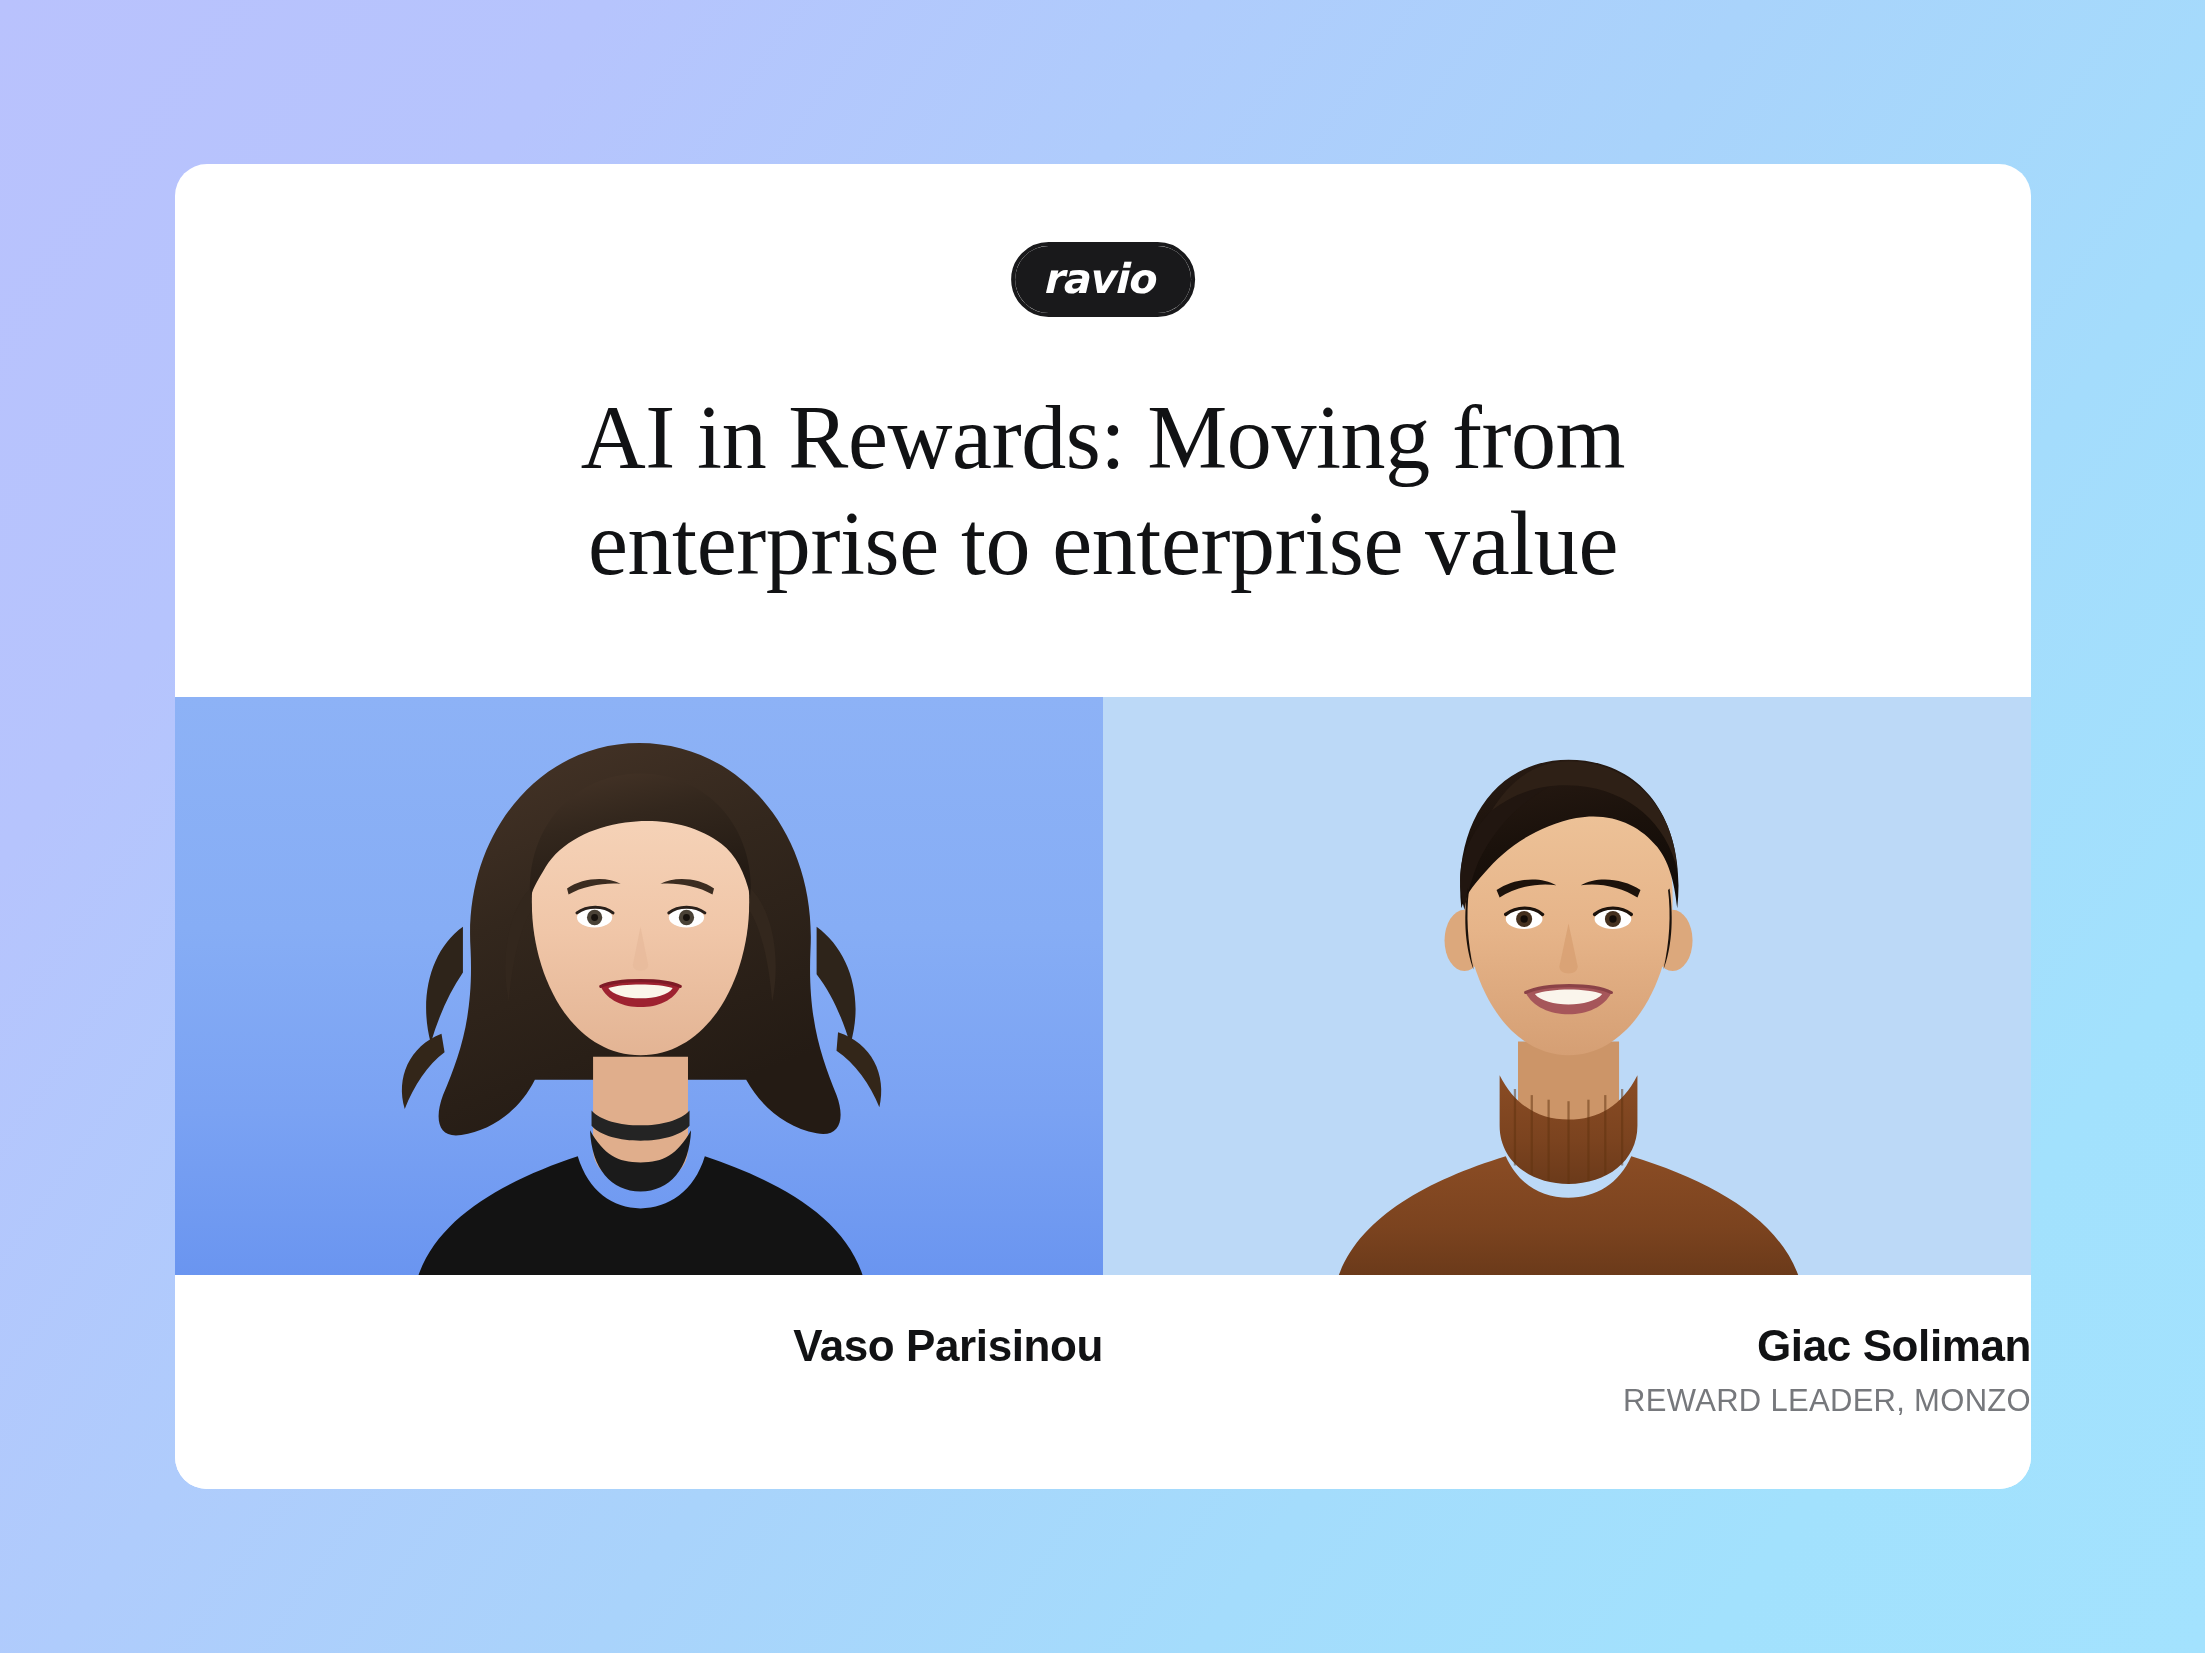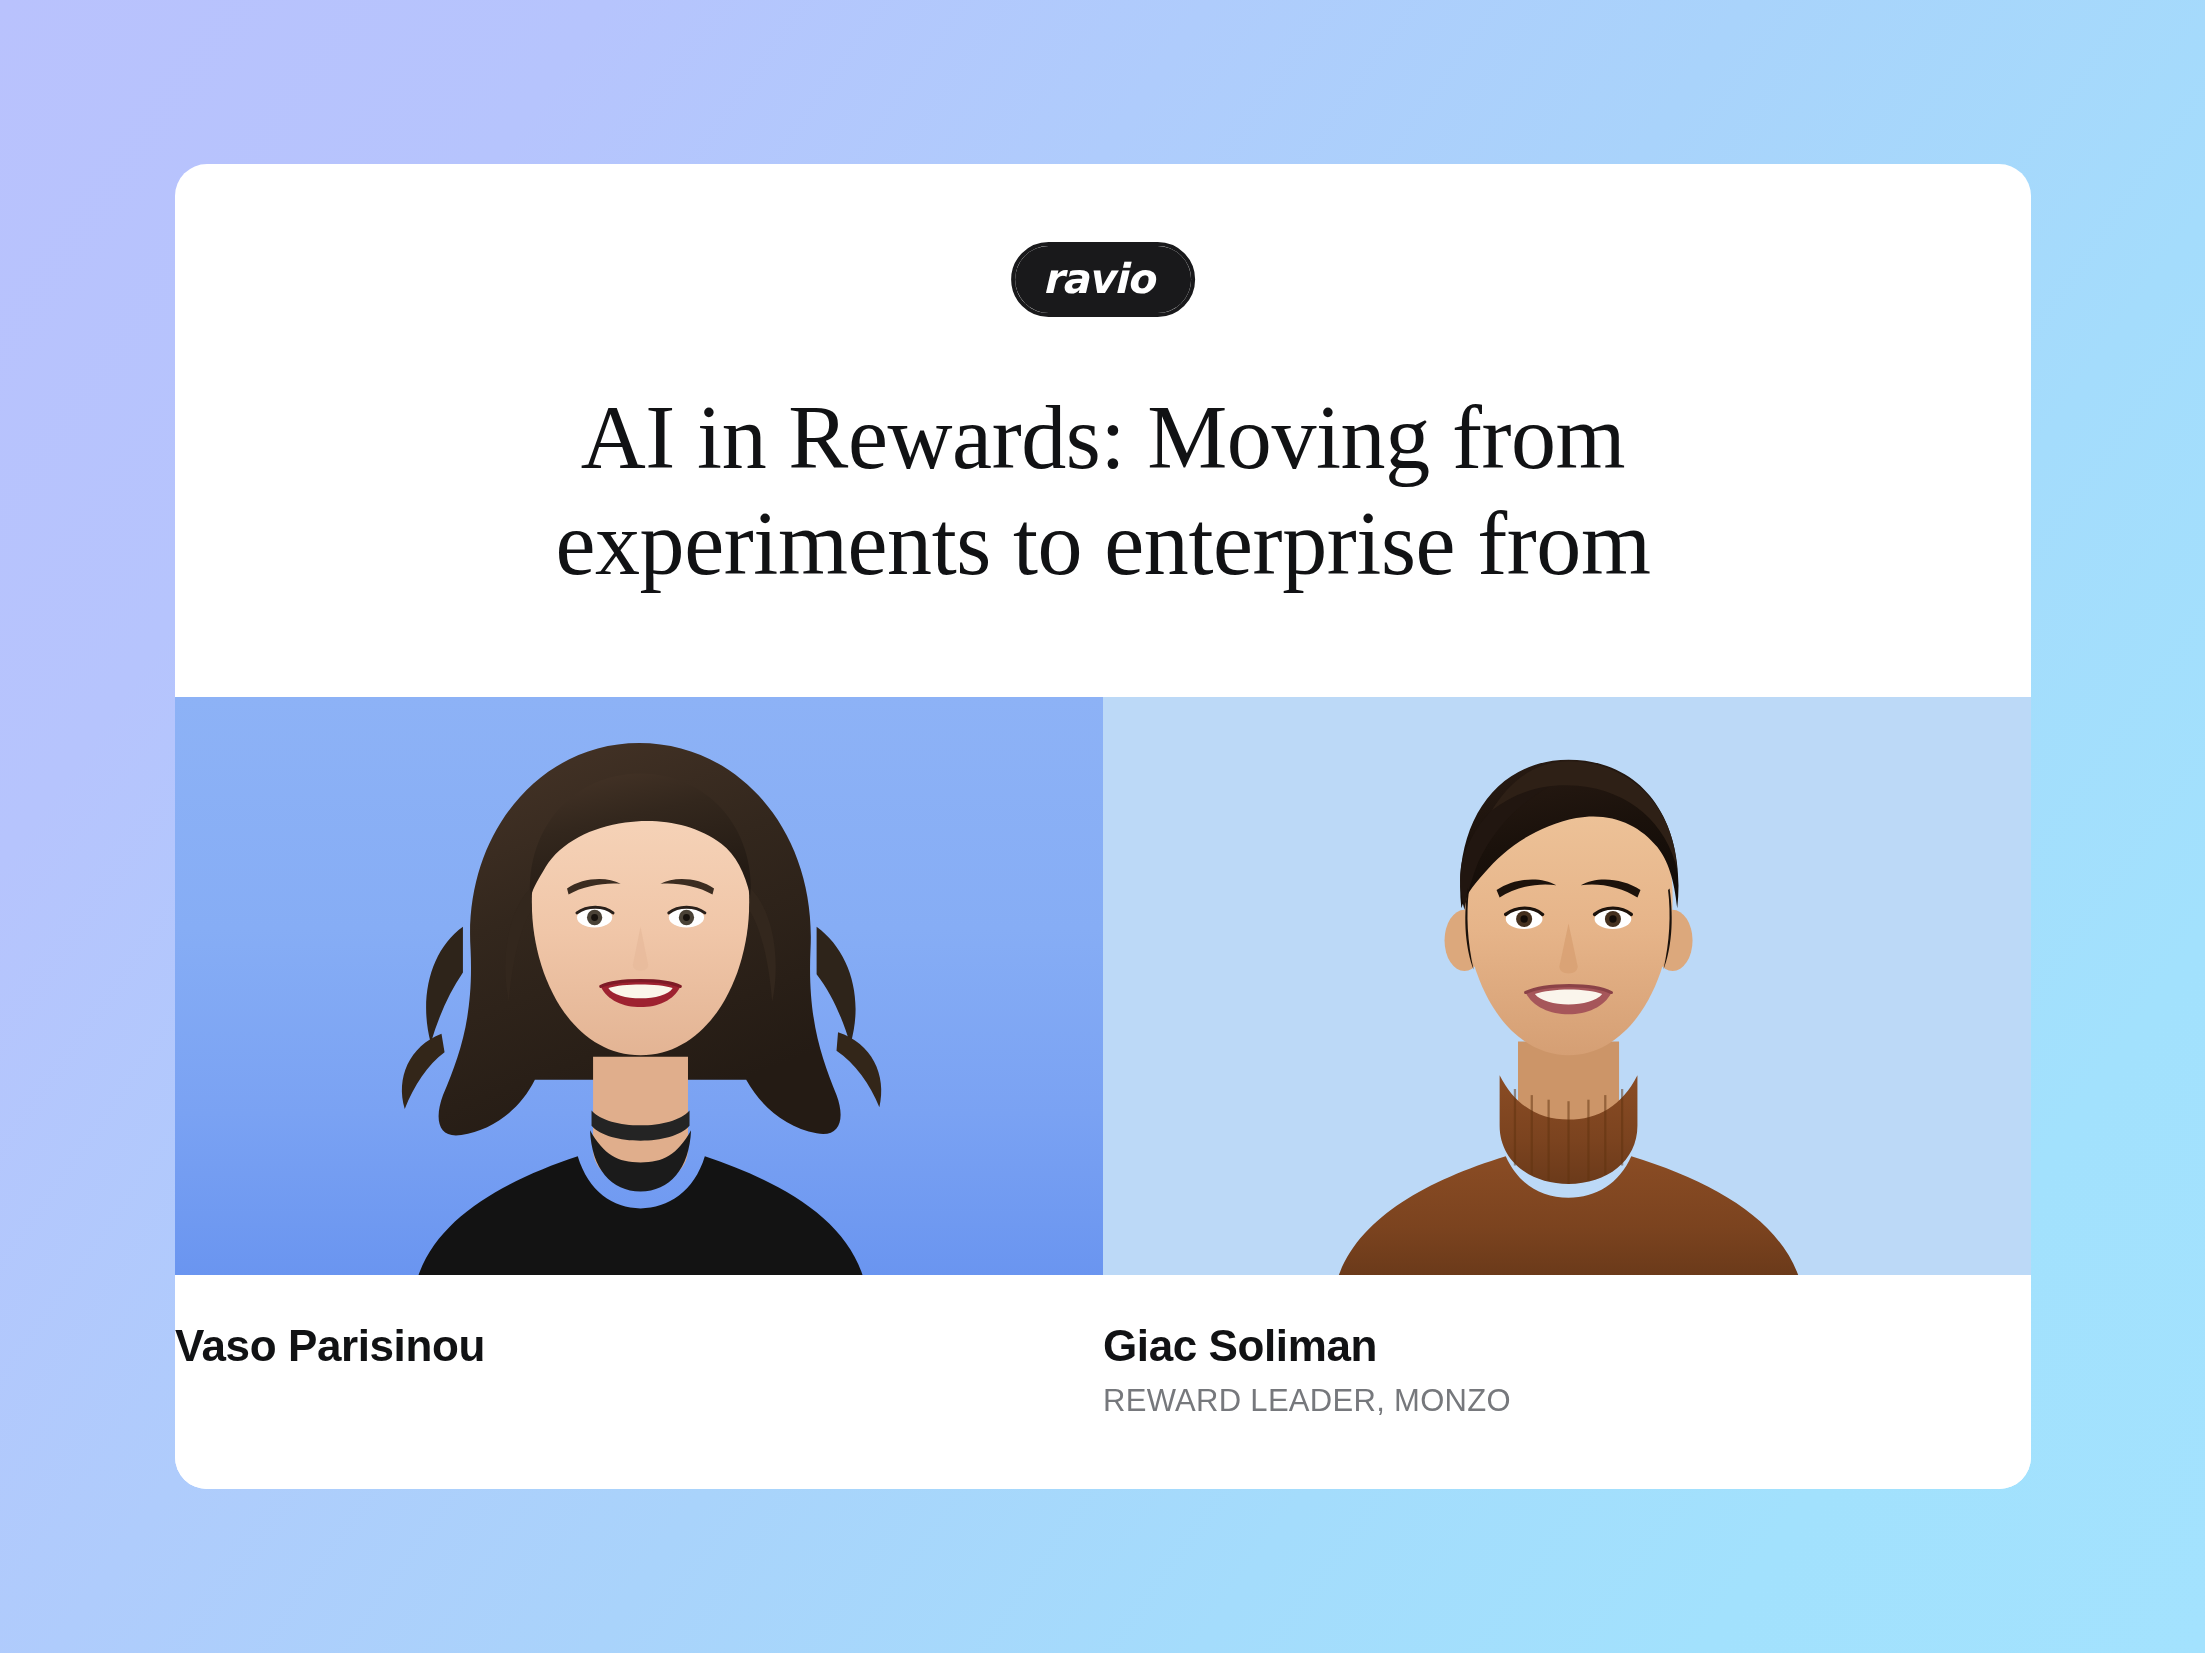--- a/index.html
+++ b/index.html
@@ -183,7 +183,7 @@
       </div>
 
       <div class="title">AI in Rewards: Moving  from
-experiments to enterprise from</div>
+enterprise to enterprise value</div>
     </div>
 
     <div class="photos">

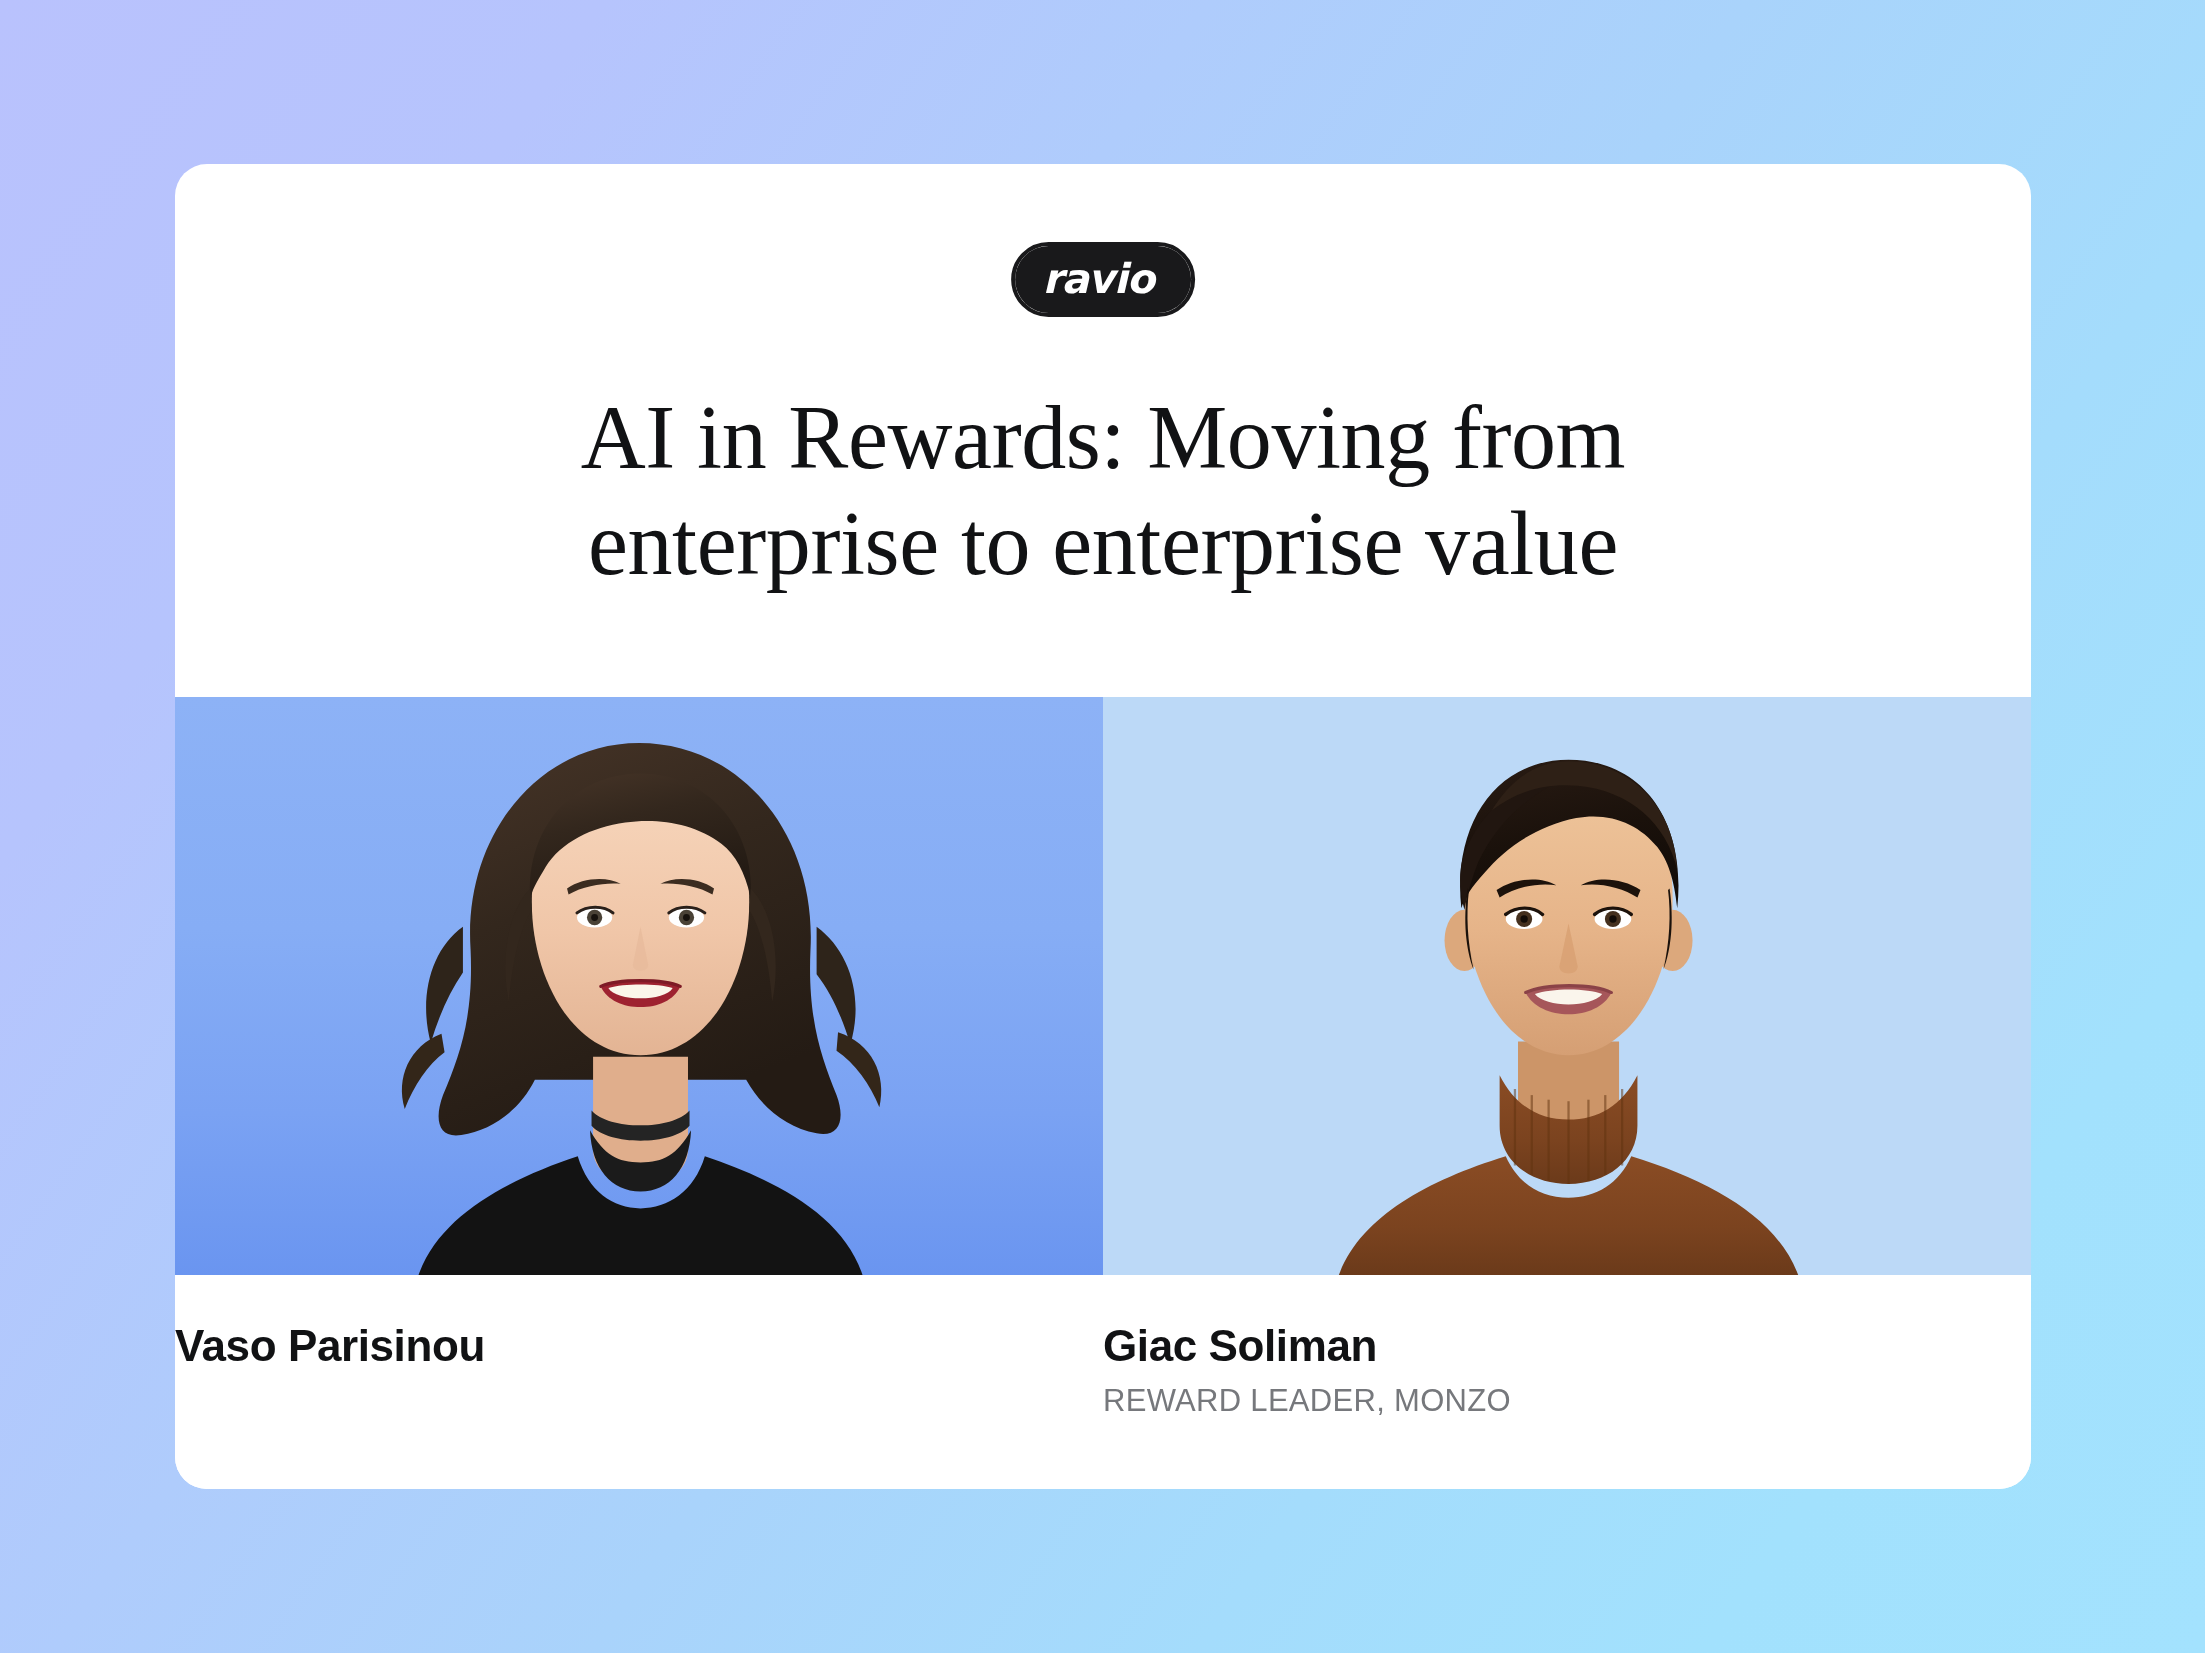--- a/index.html
+++ b/index.html
@@ -146,7 +146,7 @@
   }
   .name-cell {
     width: 50%;
-    text-align: left;
+    text-align: right;
     padding-top: 47px;
     box-sizing: border-box;
   }

